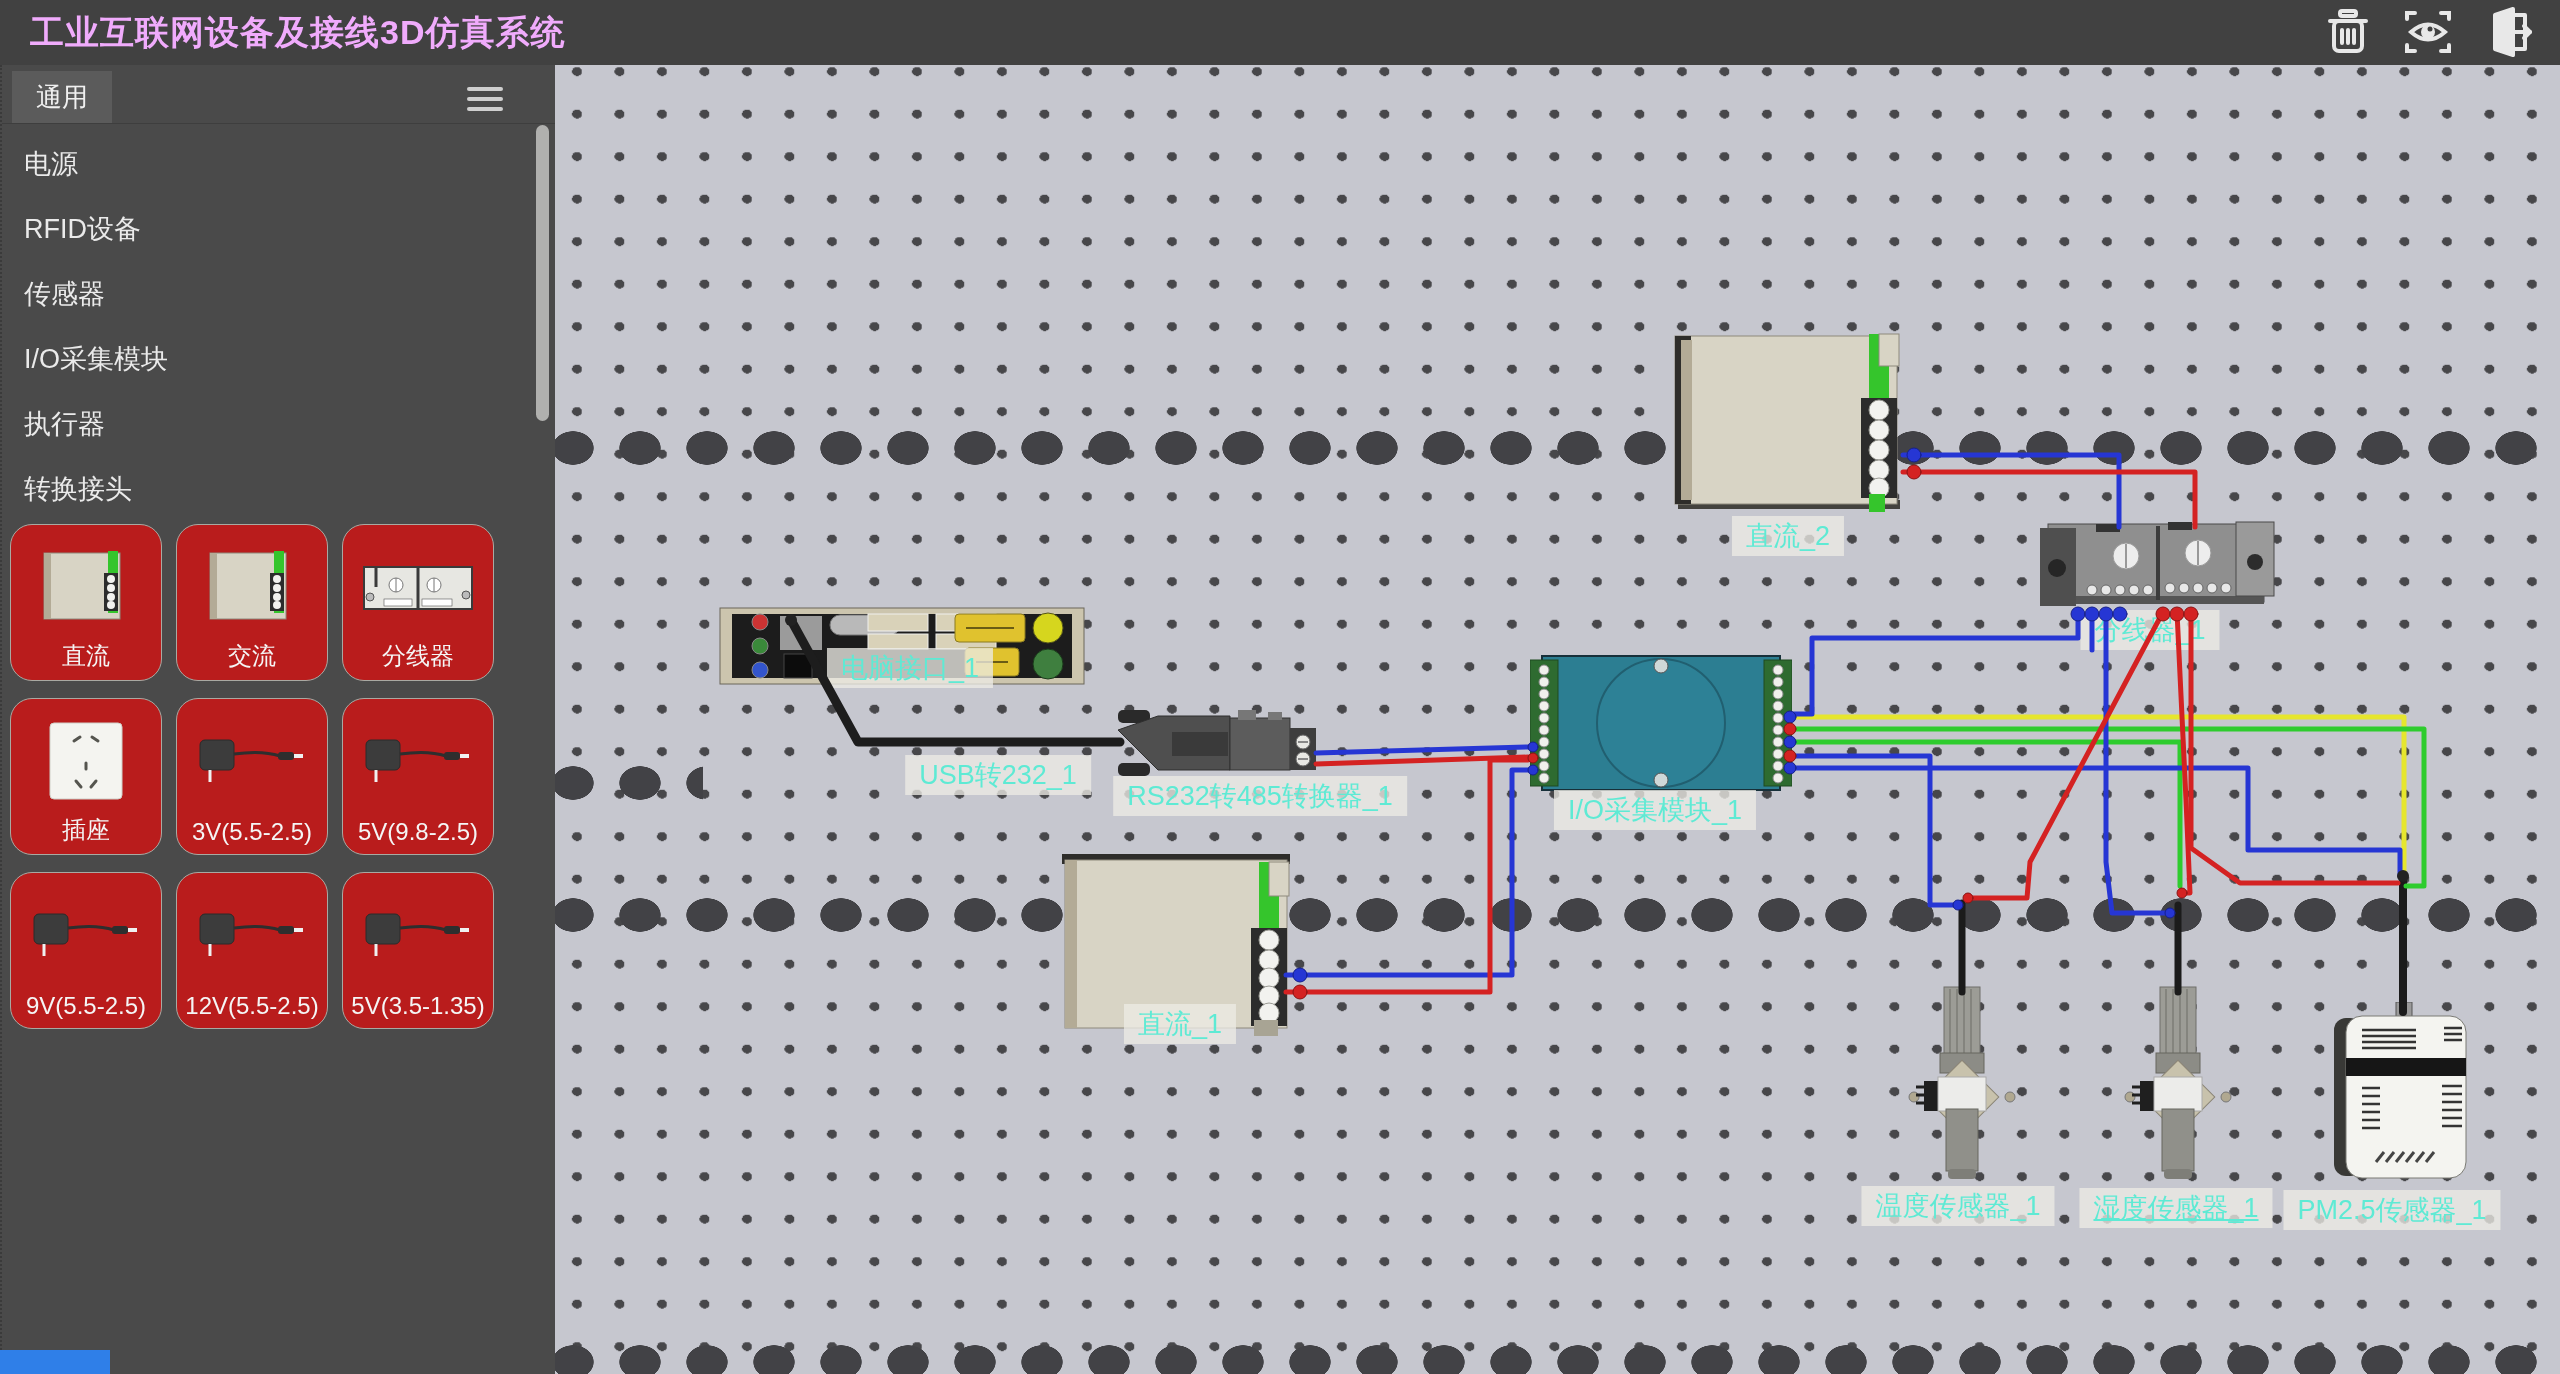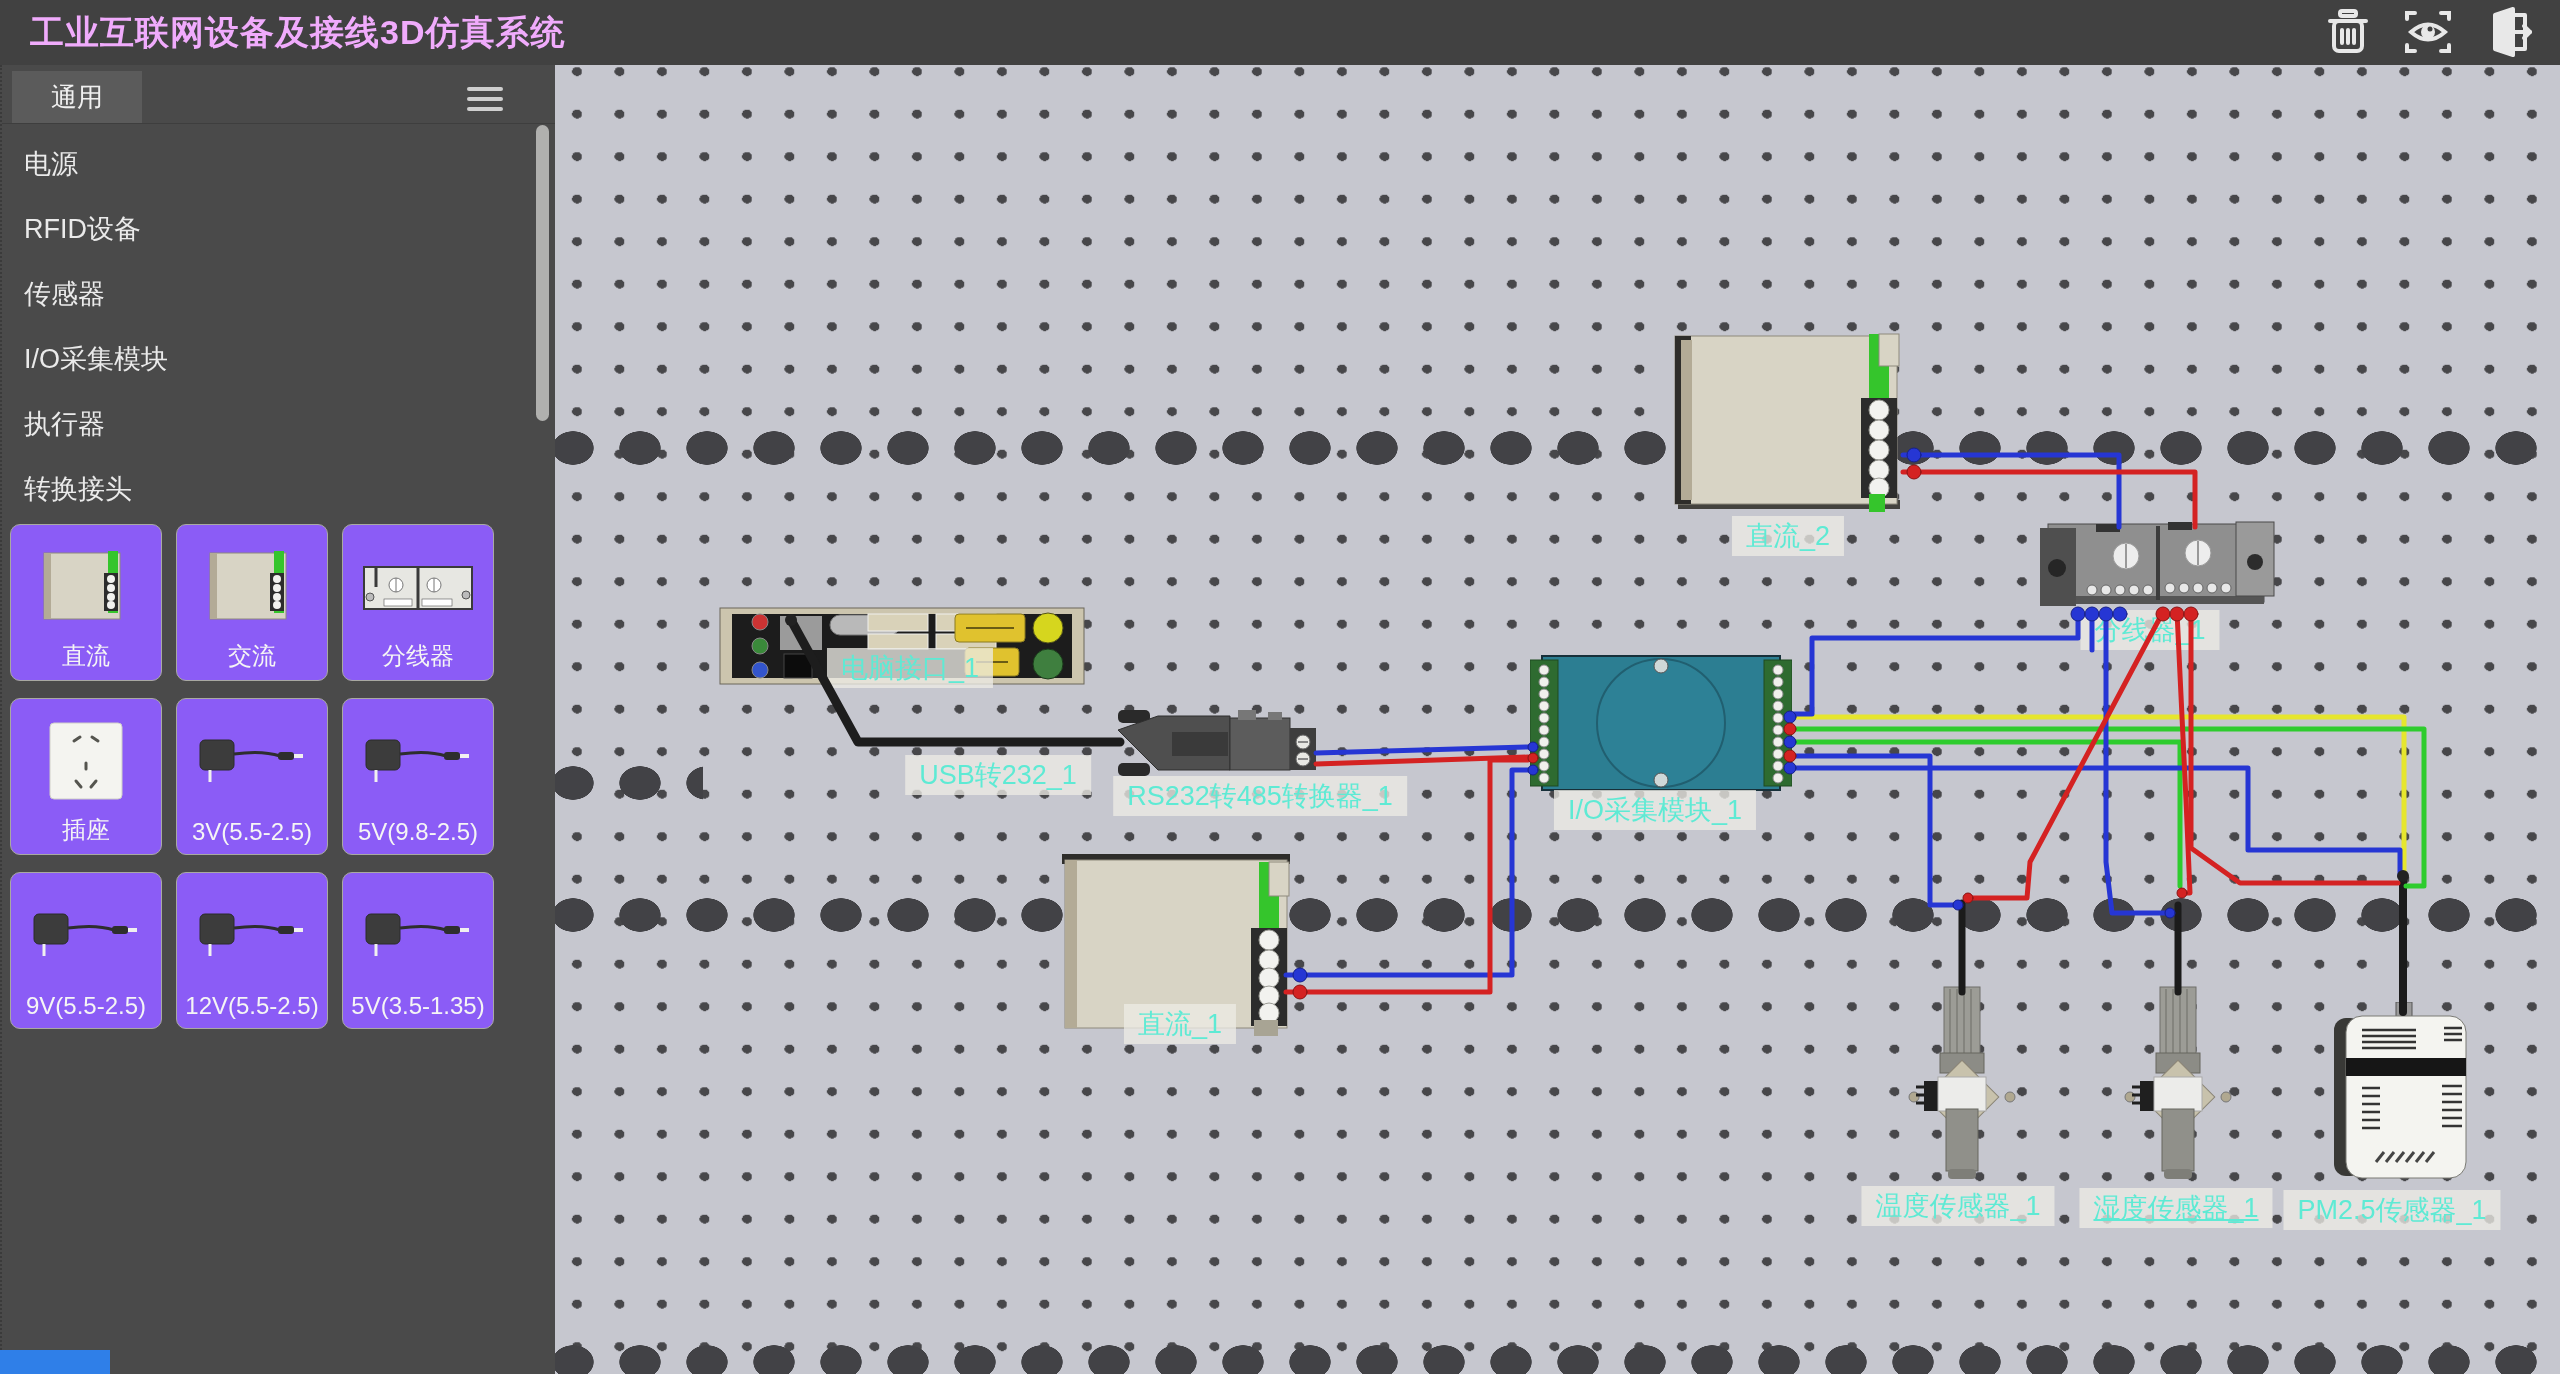--- a/index.html
+++ b/index.html
@@ -15,7 +15,7 @@
   
   .sidebar{position:absolute;left:0;top:65px;width:553px;height:1309px;background:#4a4a4a;z-index:9;
            border-left:2px dotted #3a3a3a;}
-  .tab{position:absolute;left:10px;top:6px;width:130px;height:52px;background:#5b5b5b;
+  .tab{position:absolute;left:10px;top:6px;width:100px;height:52px;background:#5b5b5b;
        color:#f0f0f0;font-size:26px;display:flex;align-items:center;justify-content:center;cursor:pointer;}
   .tabrow-line{position:absolute;left:0;top:58px;width:553px;height:1px;background:#3e3e3e;}
   .hamburger{position:absolute;right:52px;top:16px;width:36px;height:28px;cursor:pointer;}

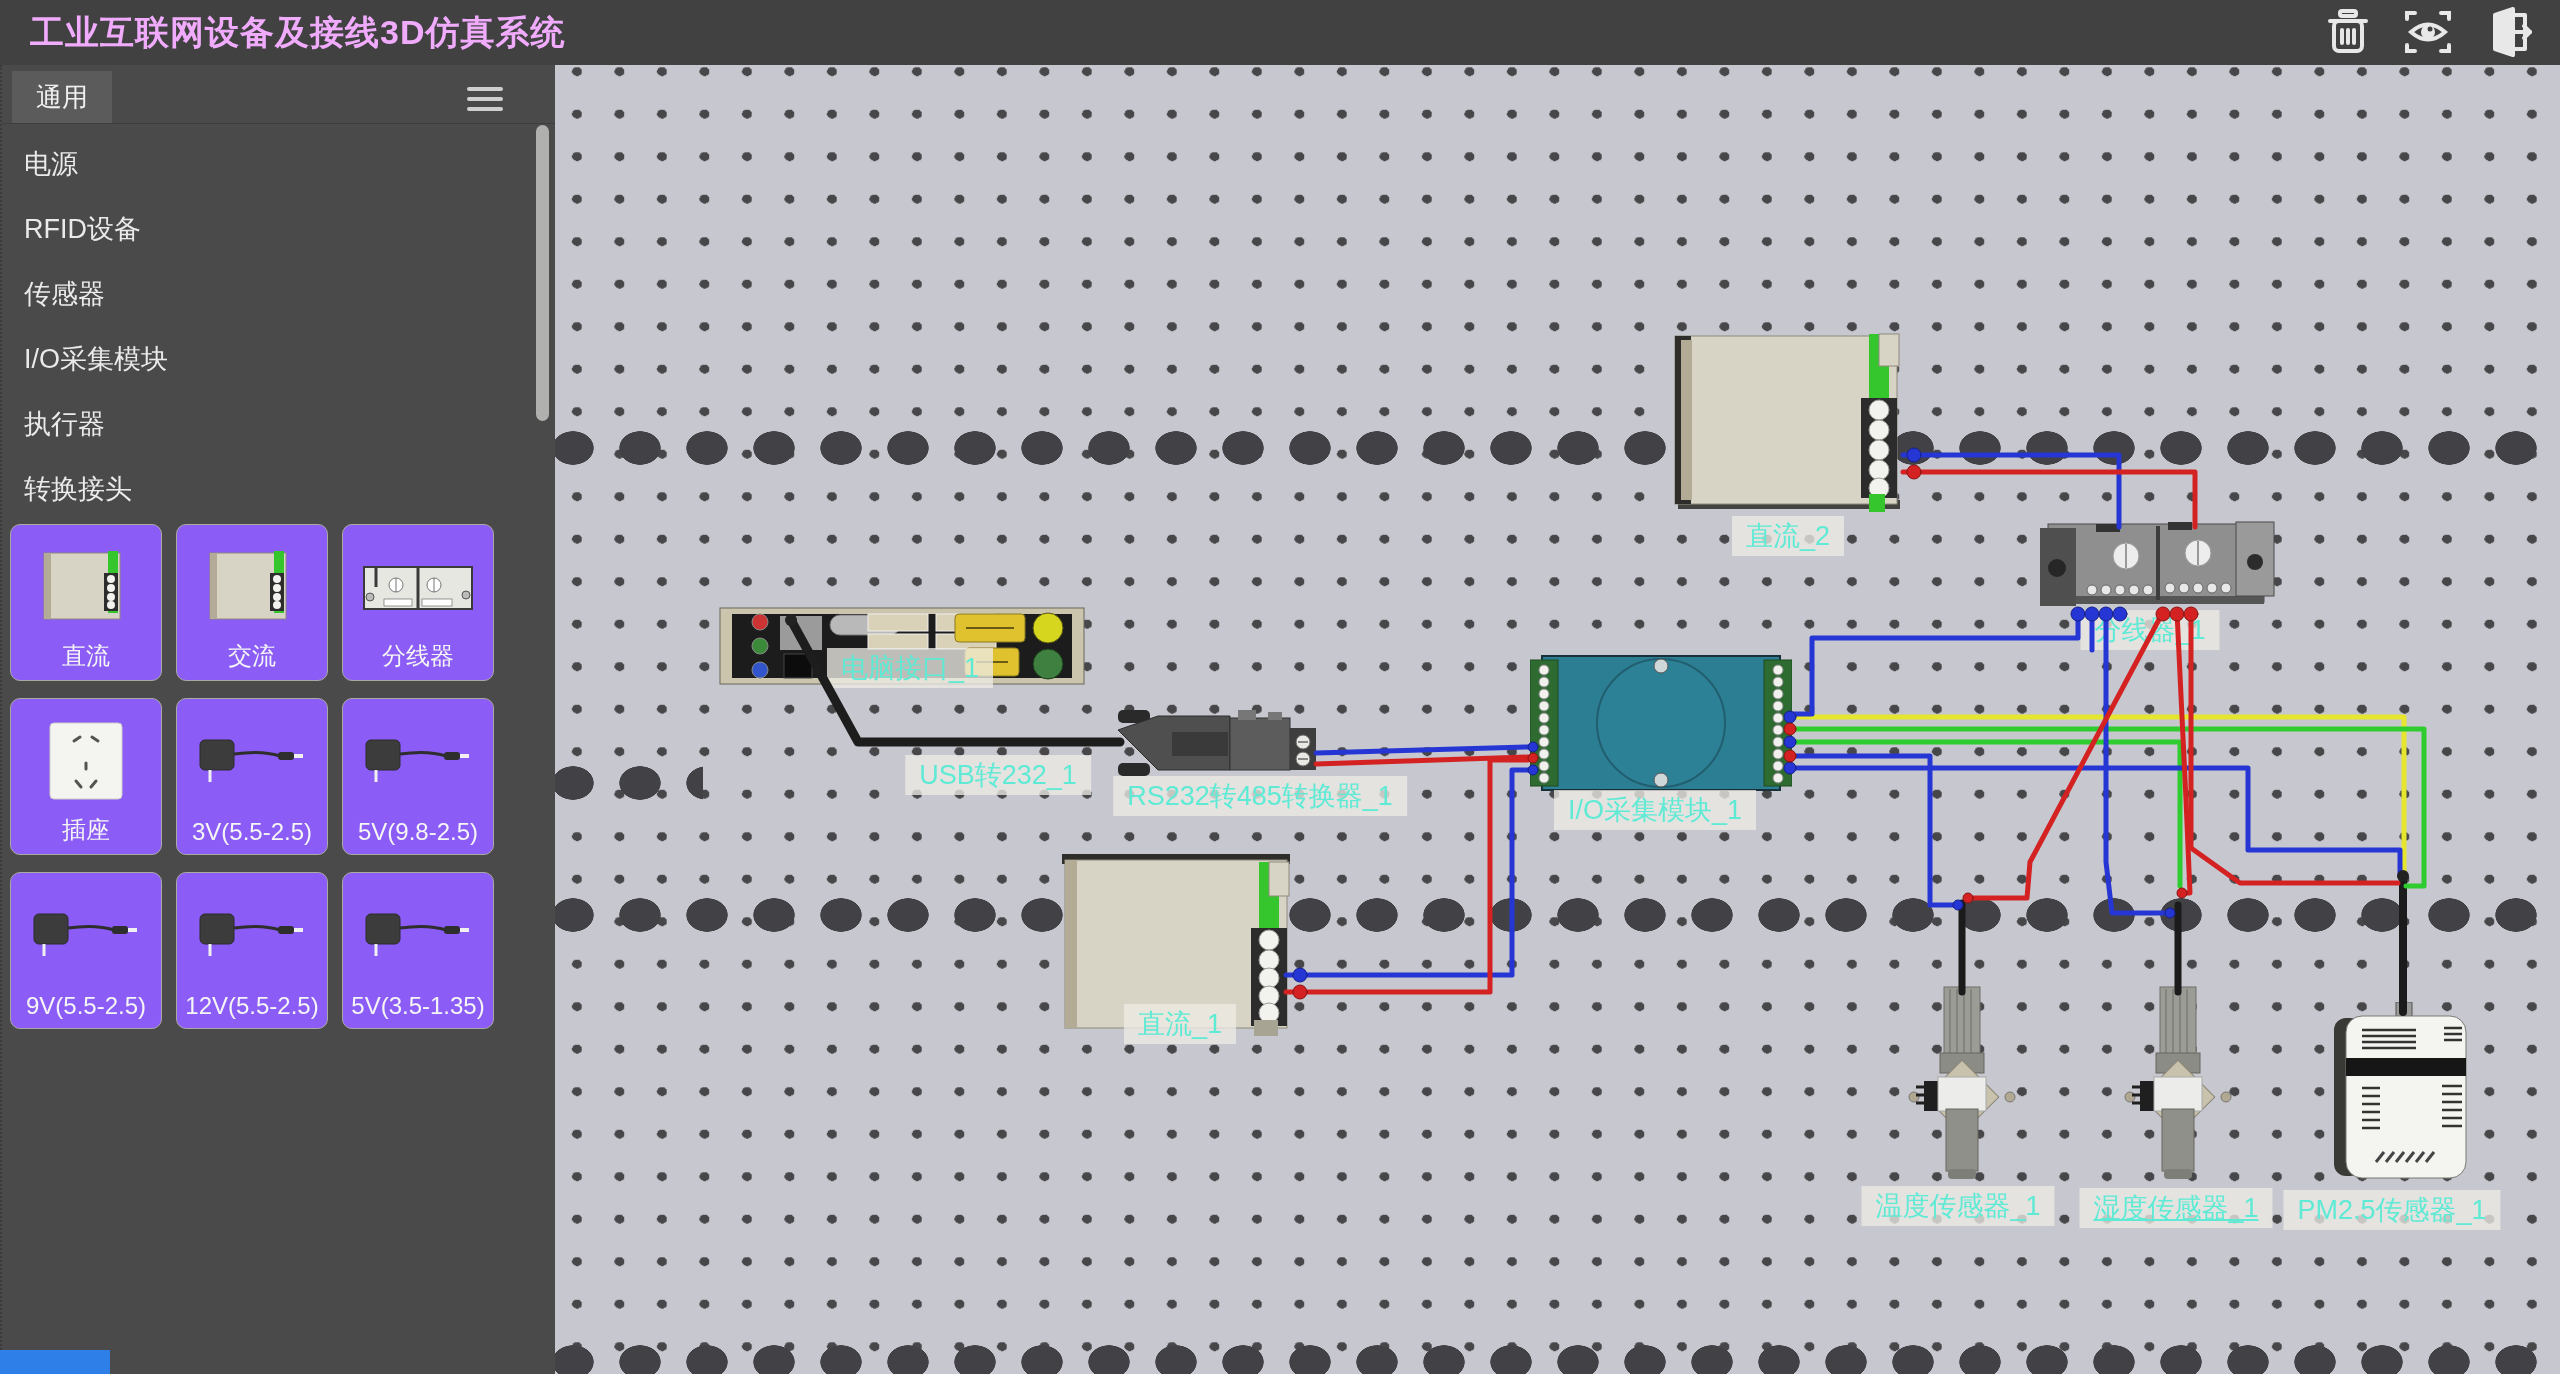--- a/index.html
+++ b/index.html
@@ -27,7 +27,7 @@
            background:#b0b0ae;cursor:pointer;}
   .tiles{position:absolute;left:8px;top:459px;width:537px;display:grid;
          grid-template-columns:repeat(3,152px);grid-auto-rows:157px;gap:17px 14px;}
-  .tile{background:#8b5cf6;border:1px solid #a9a9a2;border-radius:10px;position:relative;
+  .tile{background:#b91c1c;border:1px solid #a9a9a2;border-radius:22px;position:relative;
         cursor:pointer;overflow:hidden;}
   .tile .tlabel{position:absolute;left:0;right:0;bottom:8px;text-align:center;color:#f5f5f5;font-size:24px;}
   .tile .tgfx{position:absolute;left:0;top:12px;right:0;height:100px;display:flex;

